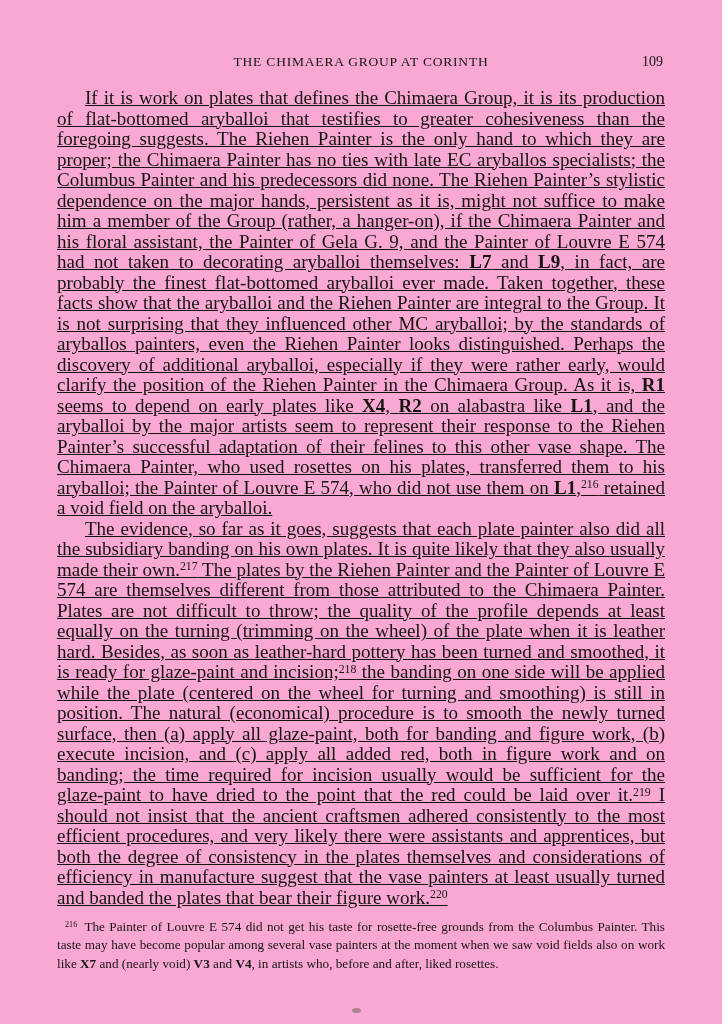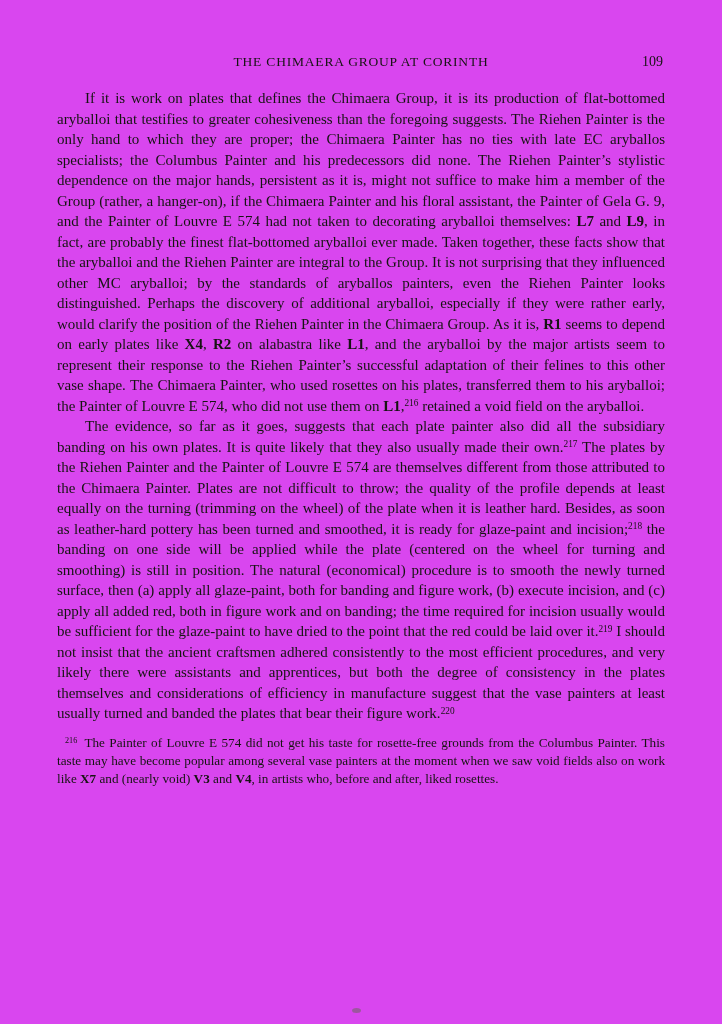--- a/index.html
+++ b/index.html
@@ -12,7 +12,7 @@
     width: 722px;
     height: 1024px;
     margin: 0 auto;
-    background: #d946ef;
+    background: #f9a8d4;
     color: #161412;
     font-family: "Liberation Serif", "DejaVu Serif", serif;
     box-sizing: border-box;

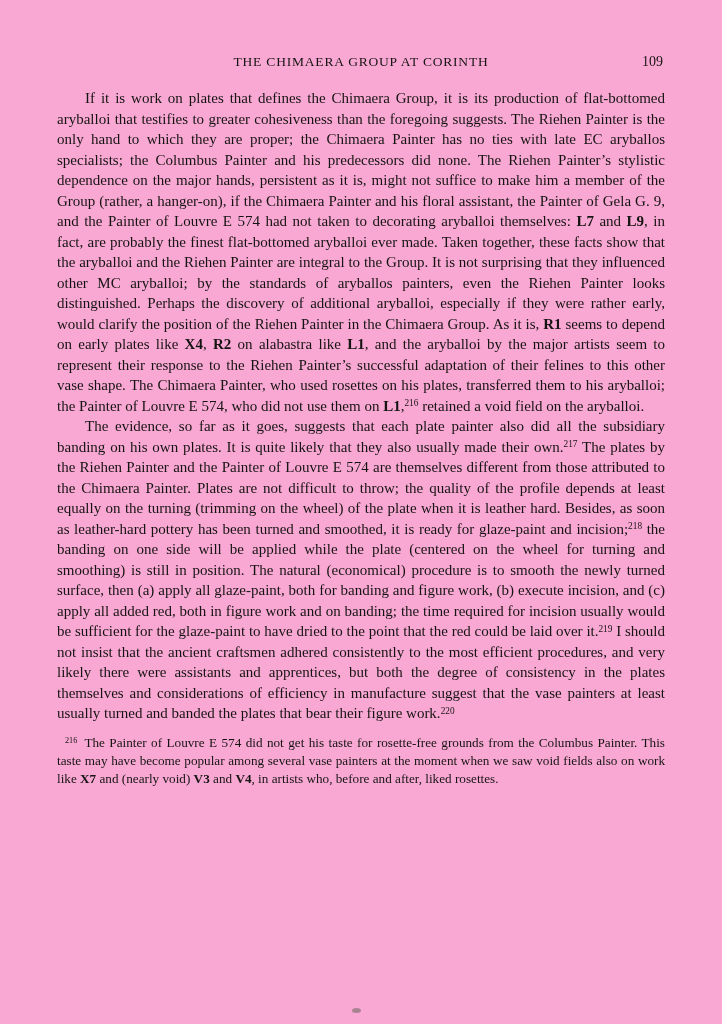--- a/index.html
+++ b/index.html
@@ -38,8 +38,9 @@
   }
   .body-text {
     text-align: justify;
-    font-size: 15px;
+    font-size: 19px;
     line-height: 20.5px;
+    text-decoration: underline;
   }
   .body-para {
     margin: 0;

